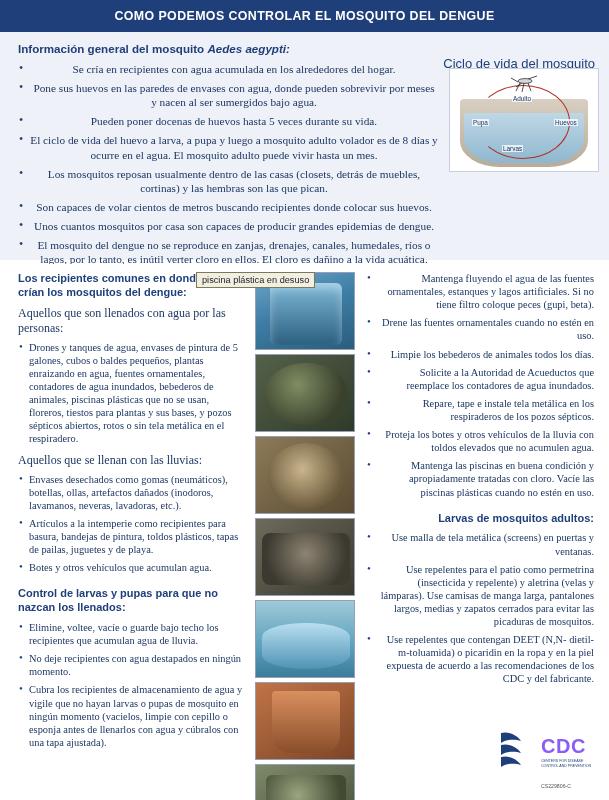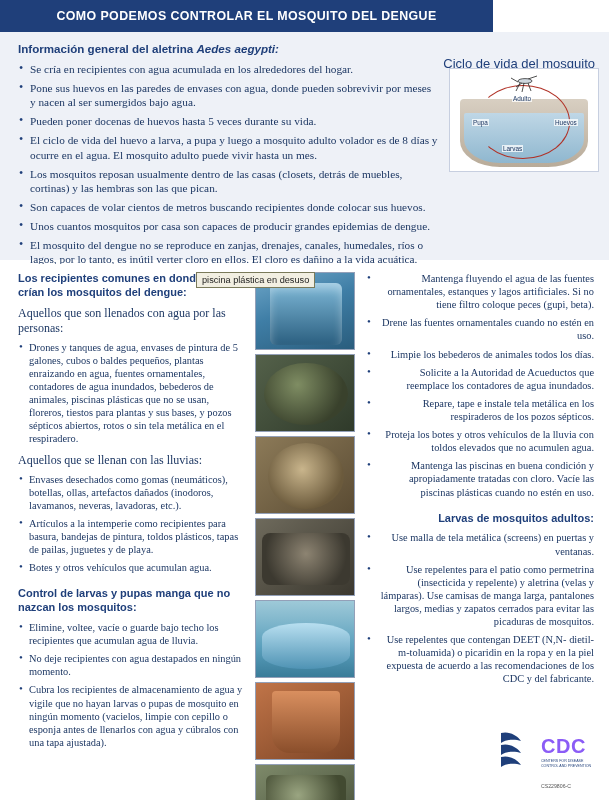--- a/index.html
+++ b/index.html
@@ -15,7 +15,7 @@
 
   
   .header {
-    position:absolute; left:0; top:0; width:493px; height:32px;
+    position:absolute; left:0; top:0; width:609px; height:32px;
     background:#1f3f7a;
     display:flex; align-items:center; justify-content:center;
   }

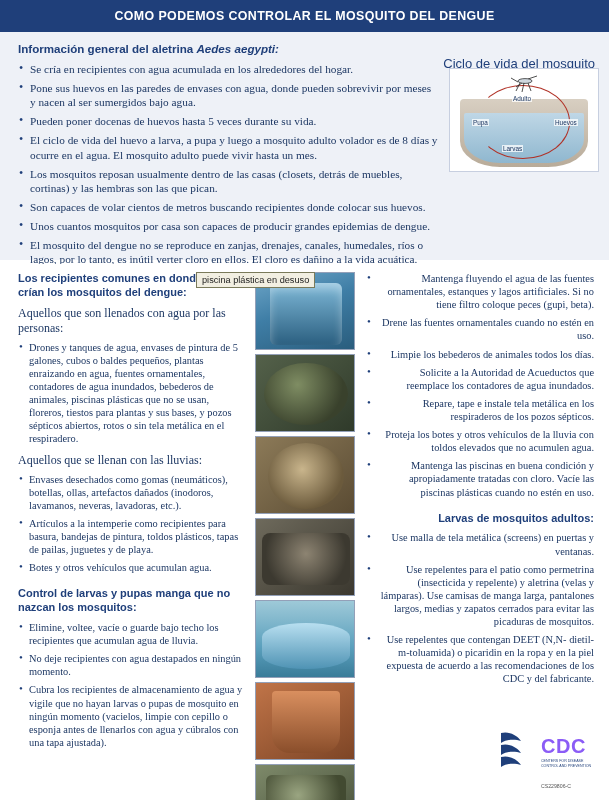--- a/index.html
+++ b/index.html
@@ -171,7 +171,7 @@
 
   <div class="top-panel">
     <div class="top-heading">
-      <span>Información general del aletrina </span><span class="ital">Aedes aegypti:</span>
+      <span>Información general del mosquito </span><span class="ital">Aedes aegypti:</span>
     </div>
 
     <div class="bullets">

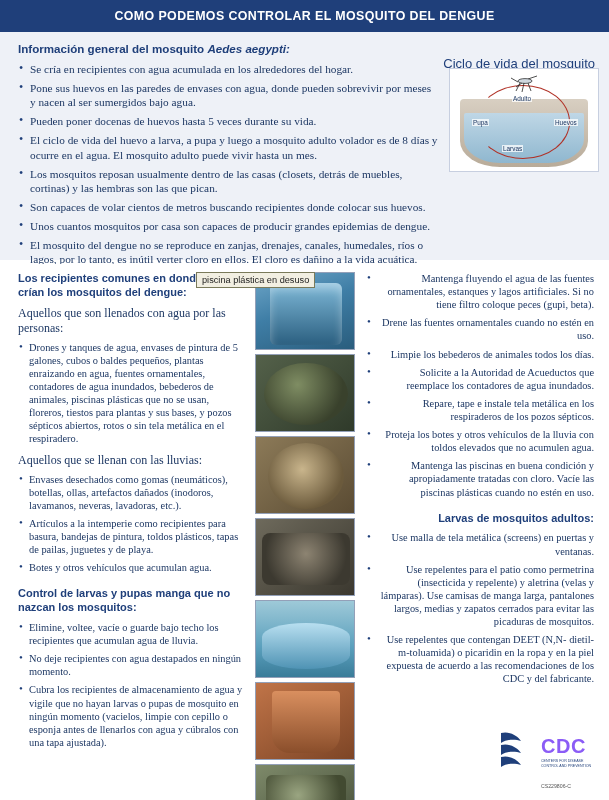--- a/index.html
+++ b/index.html
@@ -45,7 +45,7 @@
     font-size:11.3px; line-height:1.28;
     color:#17325f;
   }
-  .bullets li { margin-bottom:4.5px; }
+  .bullets li { margin-bottom:4.5px;text-align:center; }
   ul.b { list-style:none; margin:0; padding:0; }
   ul.b > li { position:relative; padding-left:12px; }
   ul.b > li:before {

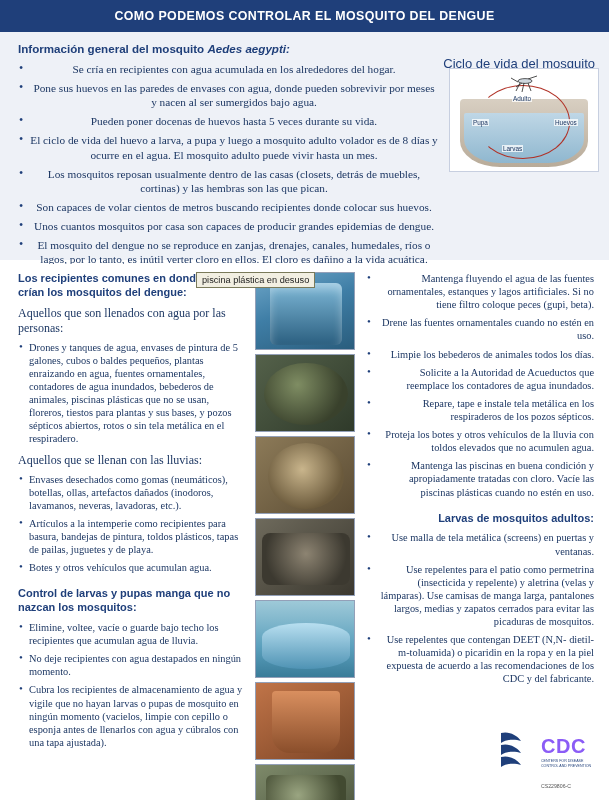--- a/index.html
+++ b/index.html
@@ -229,7 +229,7 @@
         <li>Botes y otros vehículos que acumulan agua.</li>
       </ul>
       <div class="spacer-sm"></div>
-      <h2 class="sec">Control de larvas y pupas manga que no nazcan los mosquitos:</h2>
+      <h2 class="sec">Control de larvas y pupas para que no nazcan los llenados:</h2>
       <ul class="b2">
         <li>Elimine, voltee, vacíe o guarde bajo techo los recipientes que acumulan agua de lluvia.</li>
         <li>No deje recipientes con agua destapados en ningún momento.</li>

